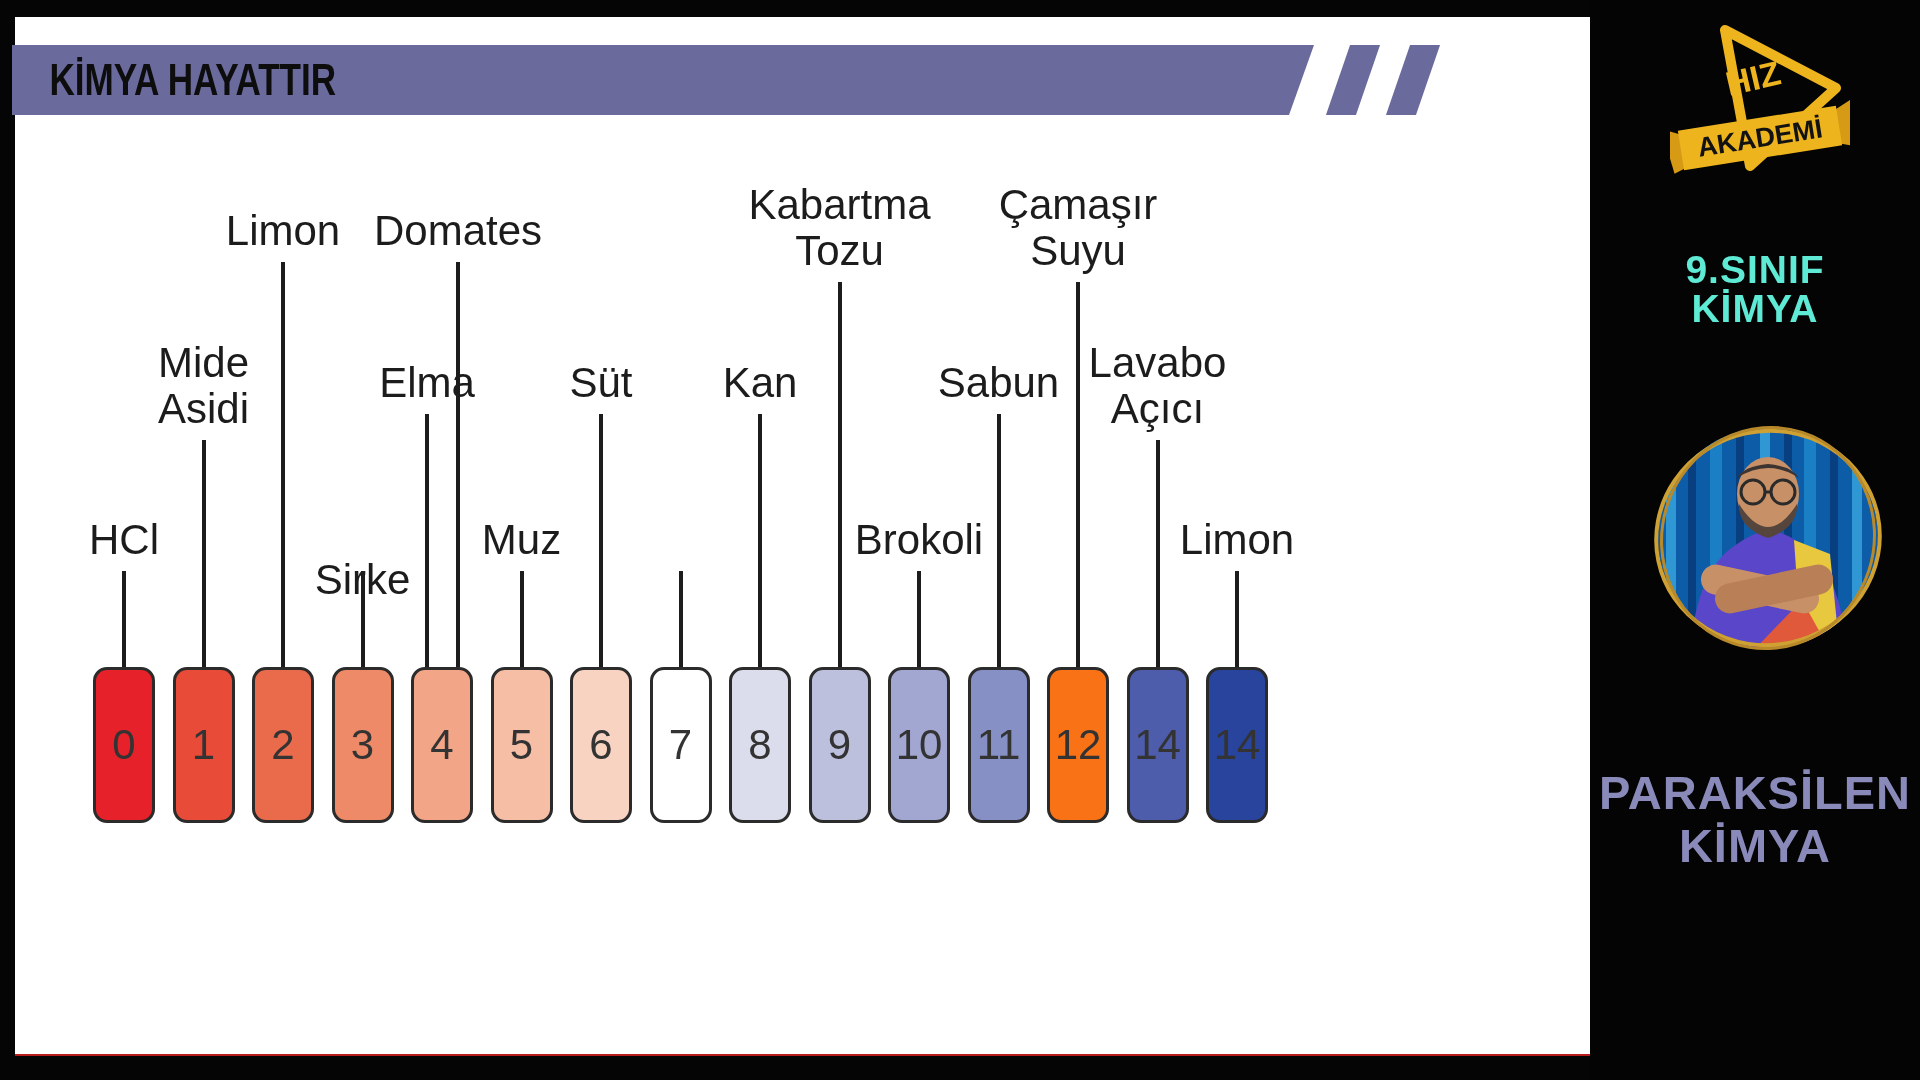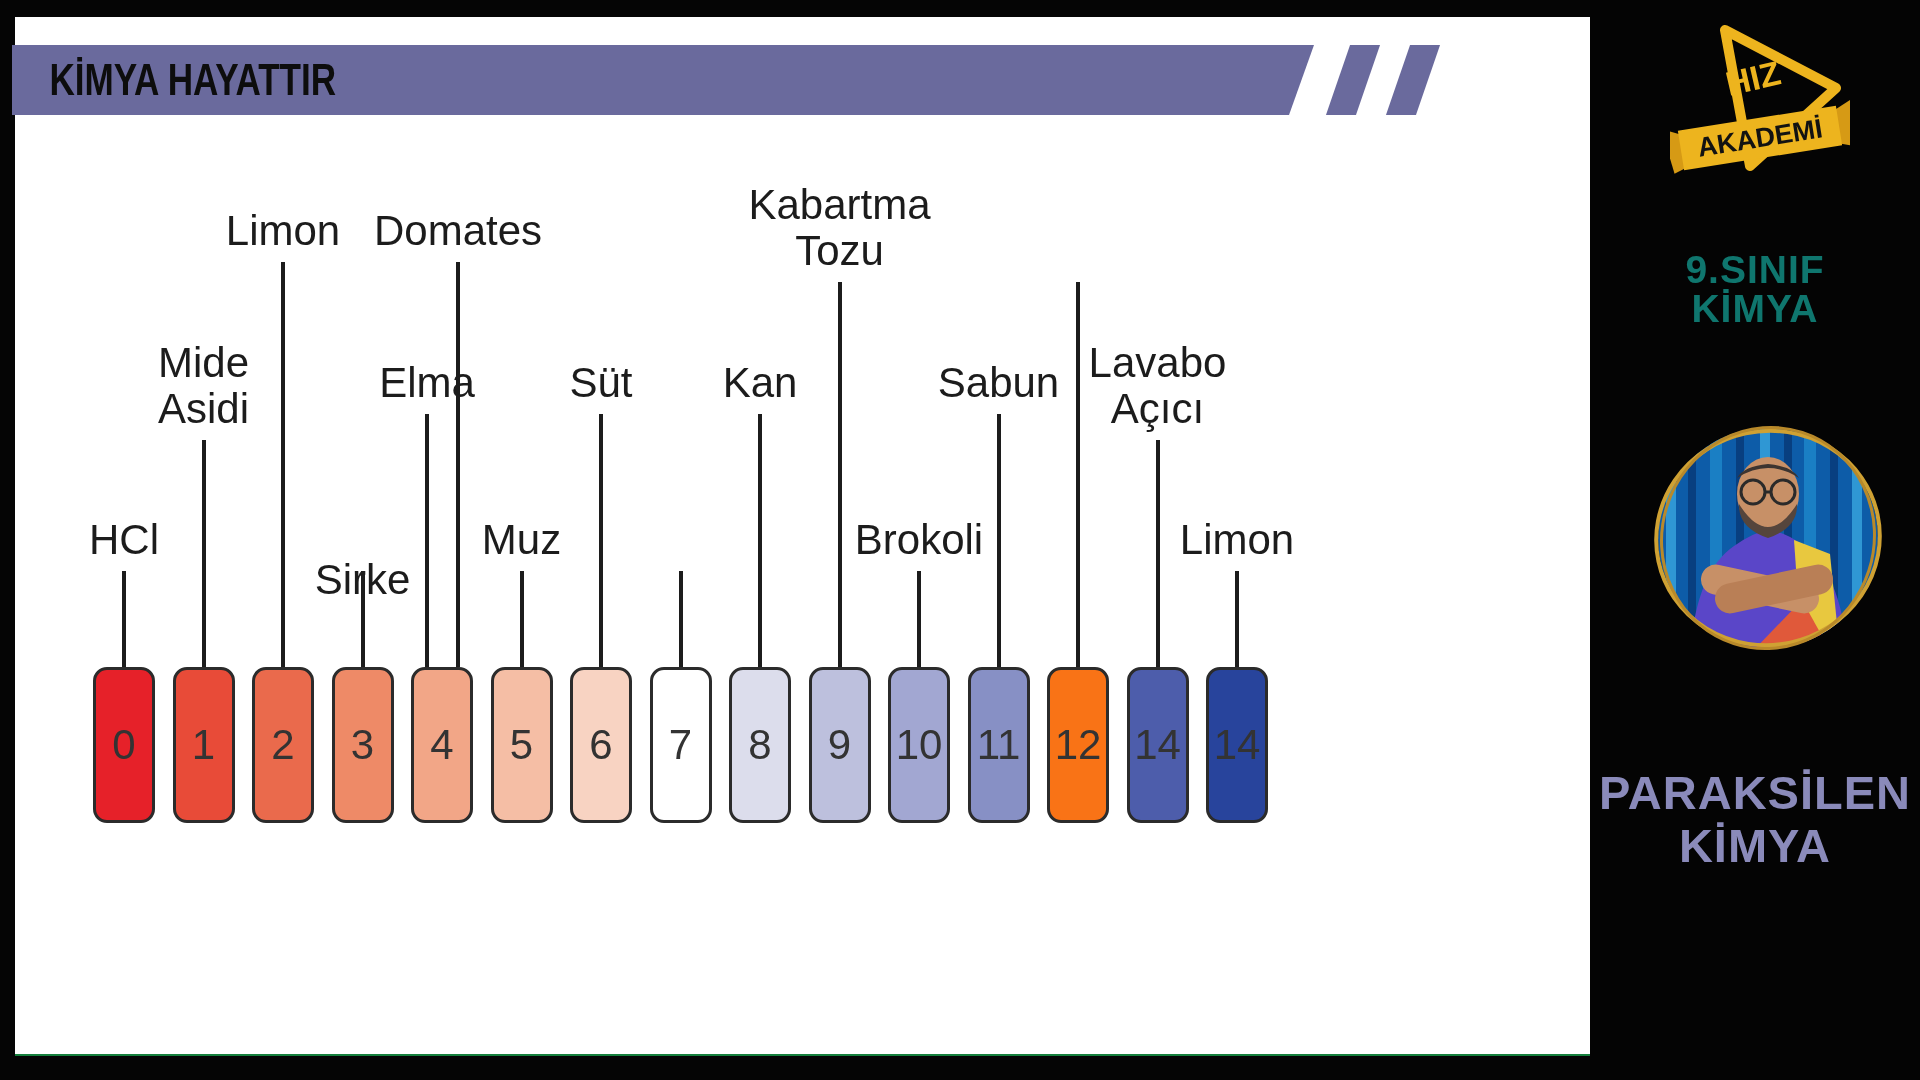--- a/index.html
+++ b/index.html
@@ -11,7 +11,7 @@
   
   .slide{
     position:absolute;left:15px;top:17px;width:1575px;height:1039px;
-    background:#ffffff;border-bottom:2px solid #15803d;box-sizing:border-box;
+    background:#ffffff;border-bottom:2px solid #b91c1c;box-sizing:border-box;
   }
   
   .band{

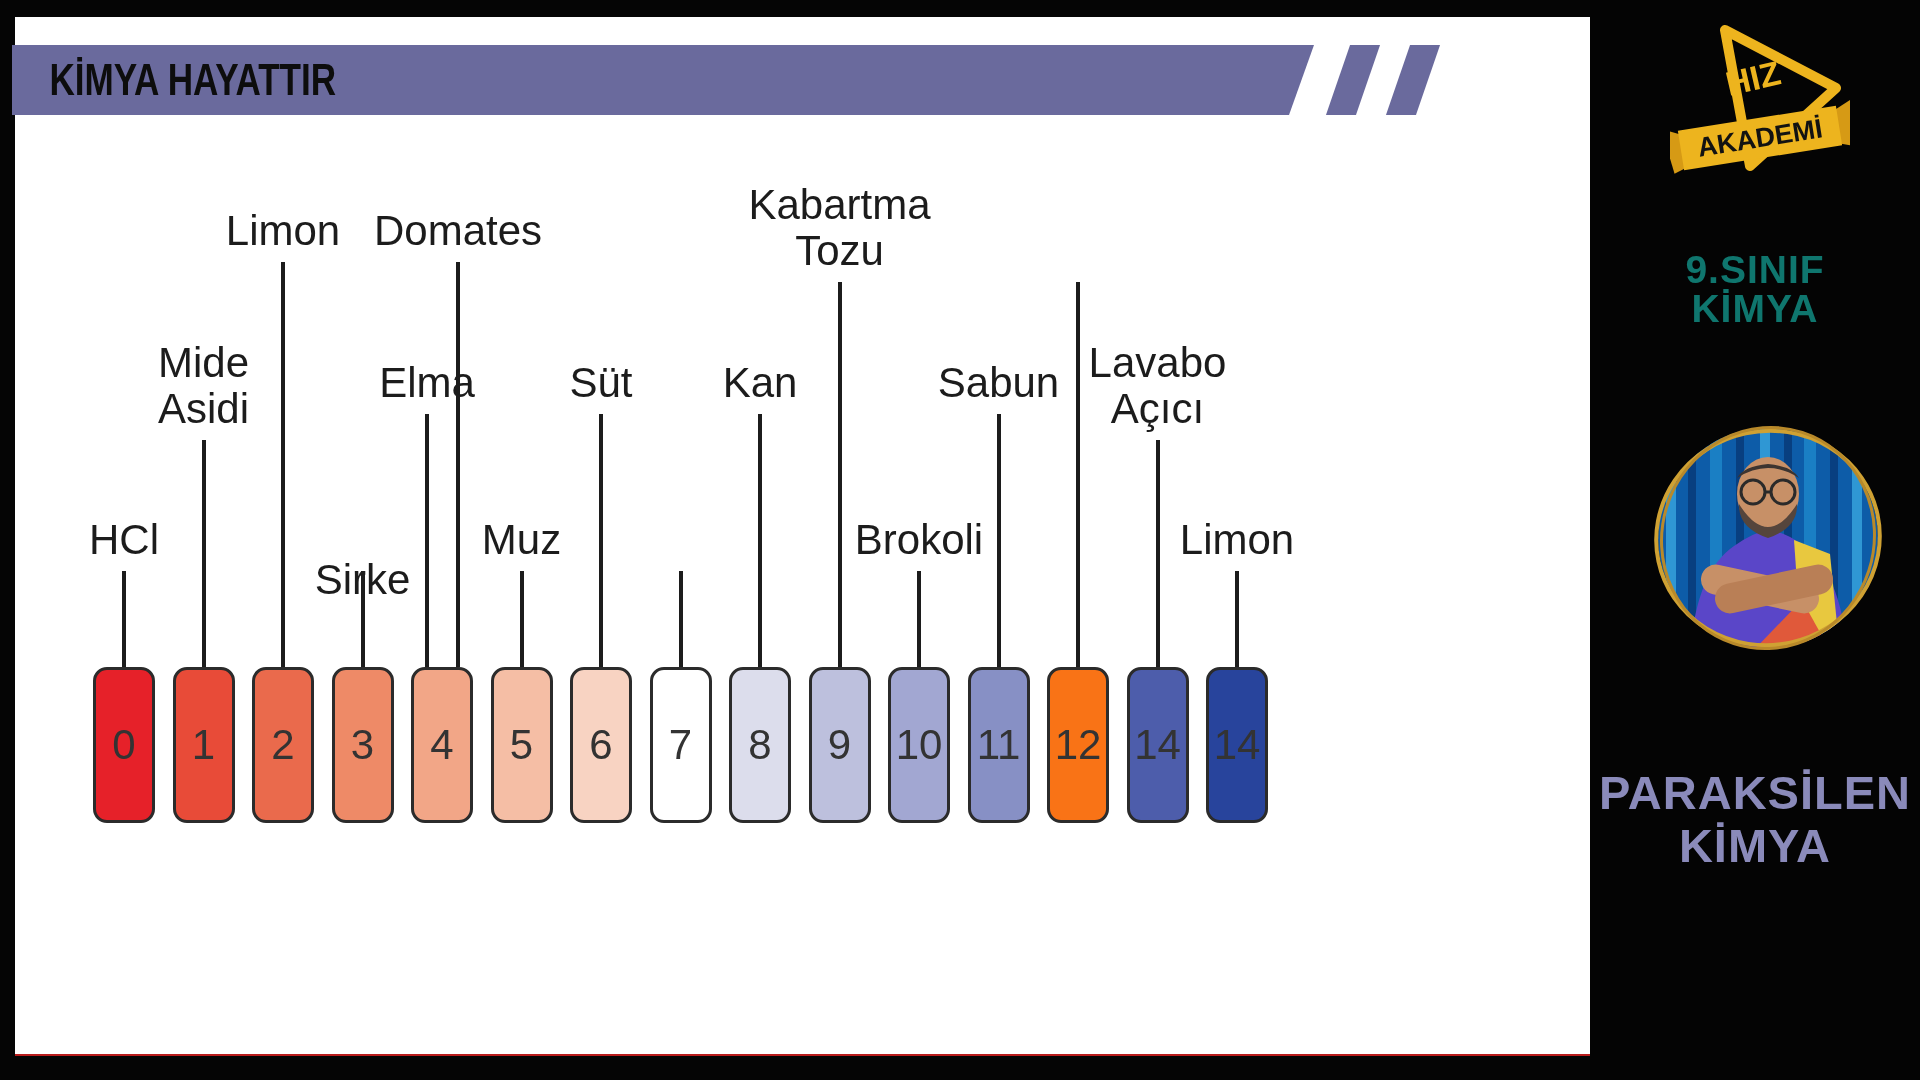--- a/index.html
+++ b/index.html
@@ -107,6 +107,8 @@
       <div class="ph-line" style="left: 981.5px; top: 397px; height: 253px;"></div>
       <div class="ph-label" style="left: 833.5px; top: 343px;">Sabun</div>
       <div class="ph-line" style="left: 1061px; top: 265px; height: 385px;"></div>
+      <div class="ph-label" style="left: 913px; top: 165px;">Çamaşır
+Suyu</div>
       <div class="ph-line" style="left: 1140.5px; top: 423px; height: 227px;"></div>
       <div class="ph-label" style="left: 992.5px; top: 323px;">Lavabo
 Açıcı</div>

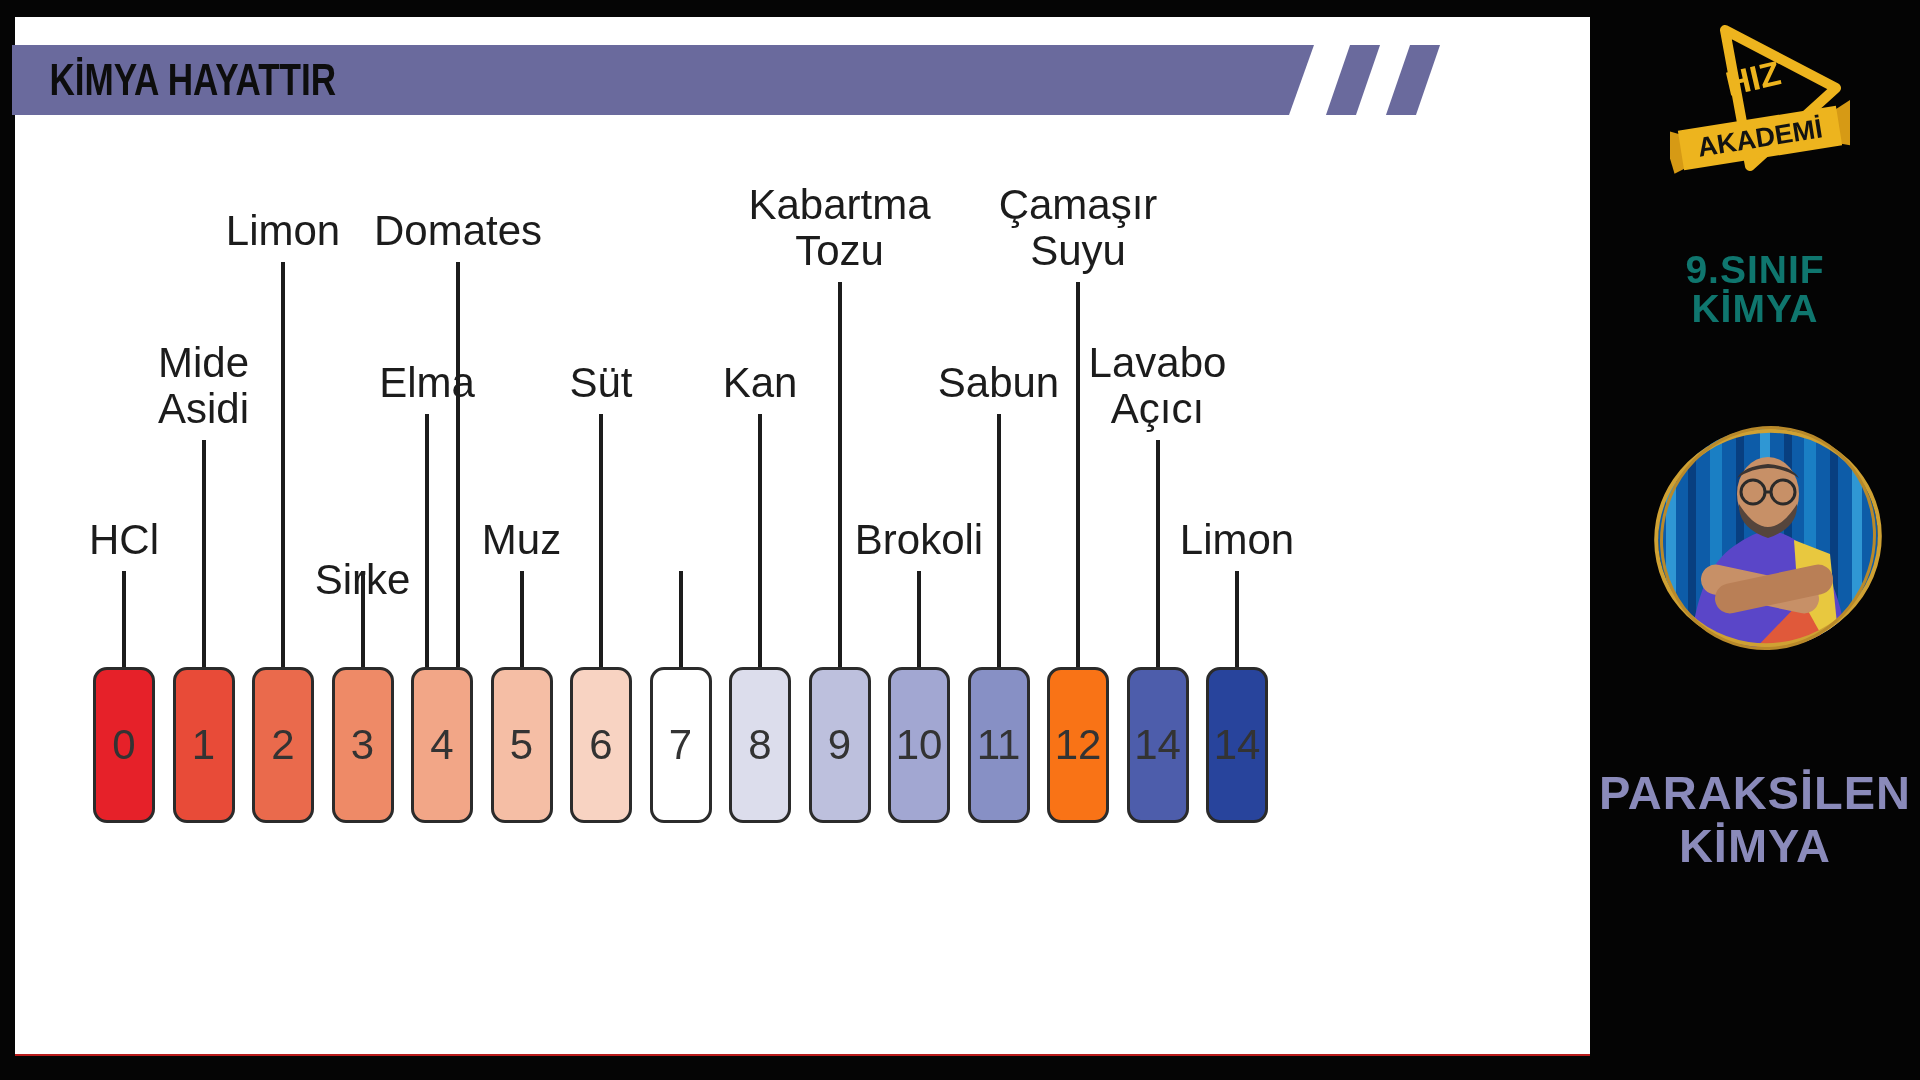--- a/index.html
+++ b/index.html
@@ -132,7 +132,7 @@
     </svg>
   </div>
 
-  <div class="course" style="color: #0f766e;">
+  <div class="course" style="color: #5eead4;">
     <div>9.SINIF</div>
     <div>KİMYA</div>
   </div>

